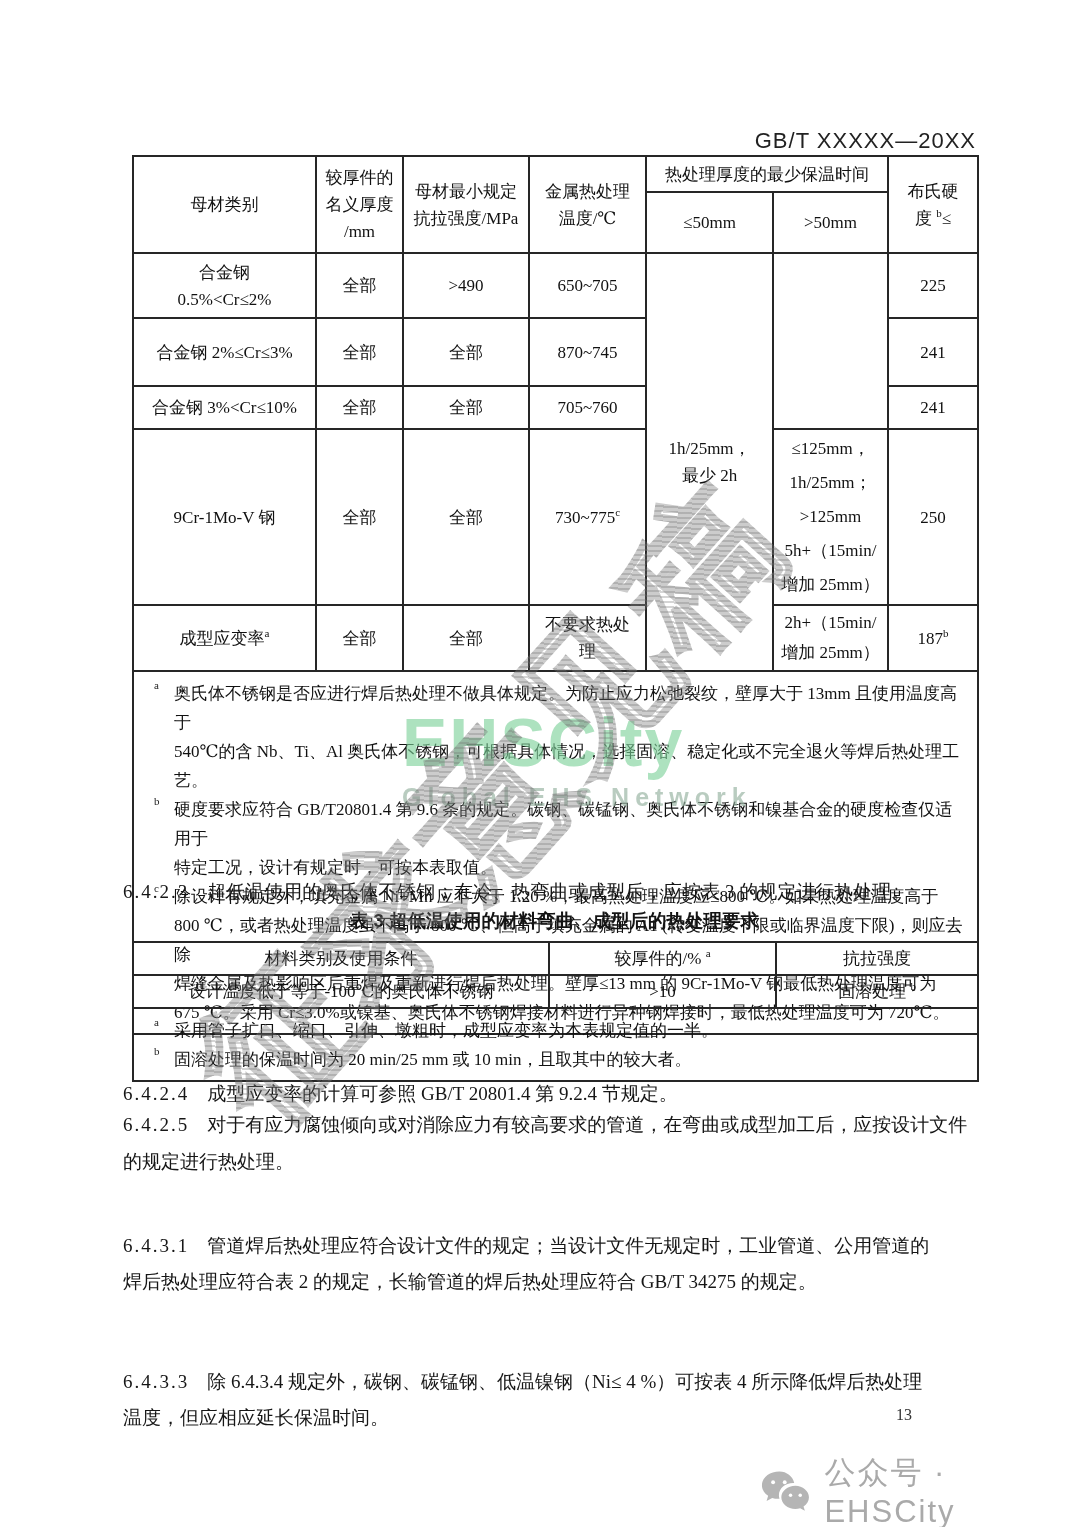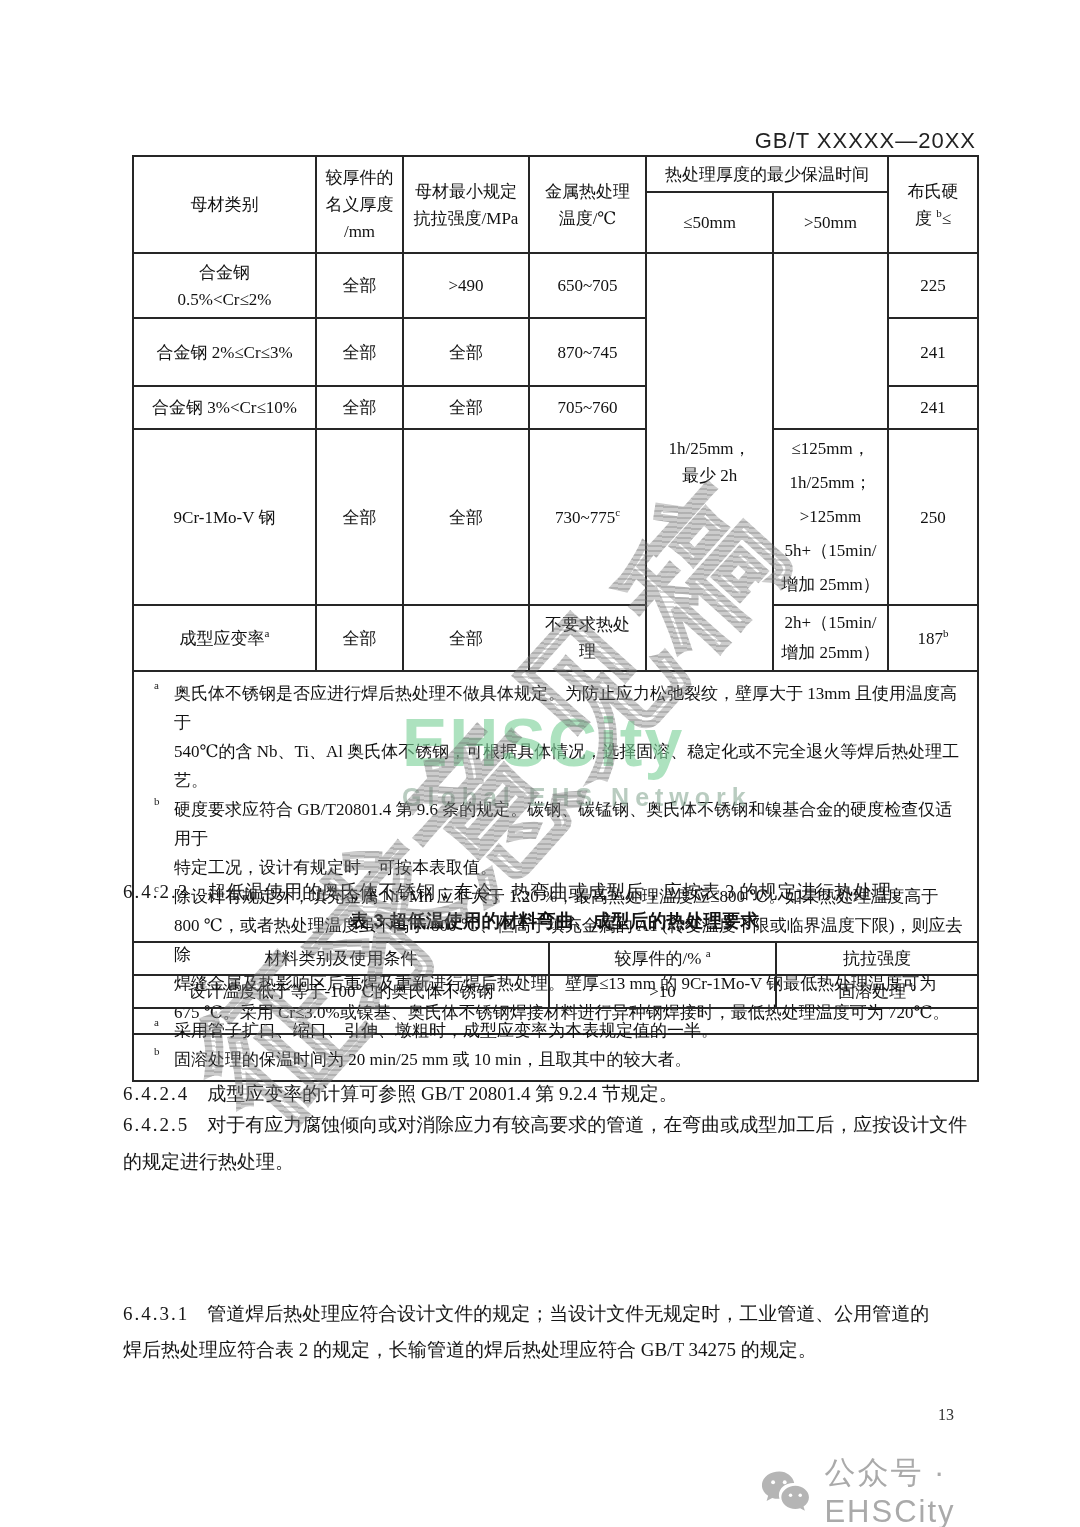--- a/index.html
+++ b/index.html
@@ -187,7 +187,7 @@
     <span class="num">6.4.2.5</span><span class="pre">对于有应力腐蚀倾向或对消除应力有较高要求的管道，在弯曲或成型加工后，应按设计文件
 的规定进行热处理。</span>
   </div>
-  <div class="para" style="top:1296px">
+  <div class="para" style="top:1228px">
     <span class="num">6.4.3.1</span><span class="pre">管道焊后热处理应符合设计文件的规定；当设计文件无规定时，工业管道、公用管道的
 焊后热处理应符合表 2 的规定，长输管道的焊后热处理应符合 GB/T 34275 的规定。</span>
   </div>

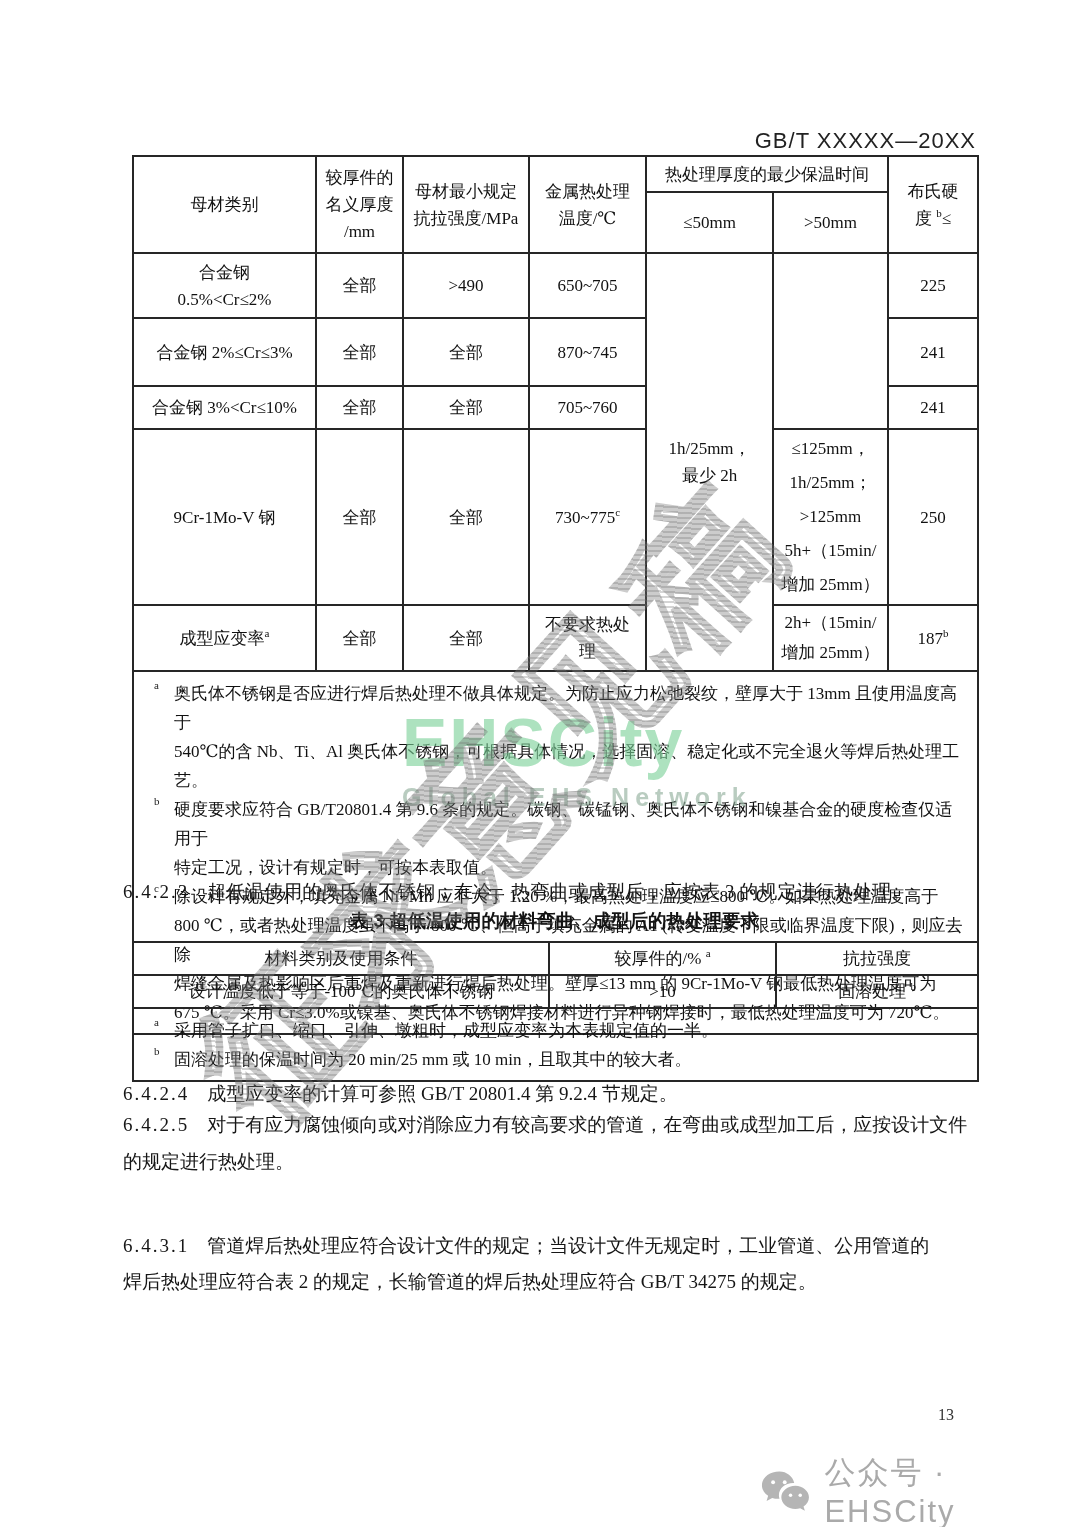--- a/index.html
+++ b/index.html
@@ -191,6 +191,10 @@
     <span class="num">6.4.3.1</span><span class="pre">管道焊后热处理应符合设计文件的规定；当设计文件无规定时，工业管道、公用管道的
 焊后热处理应符合表 2 的规定，长输管道的焊后热处理应符合 GB/T 34275 的规定。</span>
   </div>
+  <div class="para" style="top:1364px">
+    <span class="num">6.4.3.3</span><span class="pre">除 6.4.3.4 规定外，碳钢、碳锰钢、低温镍钢（Ni≤ 4 %）可按表 4 所示降低焊后热处理
+温度，但应相应延长保温时间。</span>
+  </div>
 
   <div class="page-num">13</div>
 

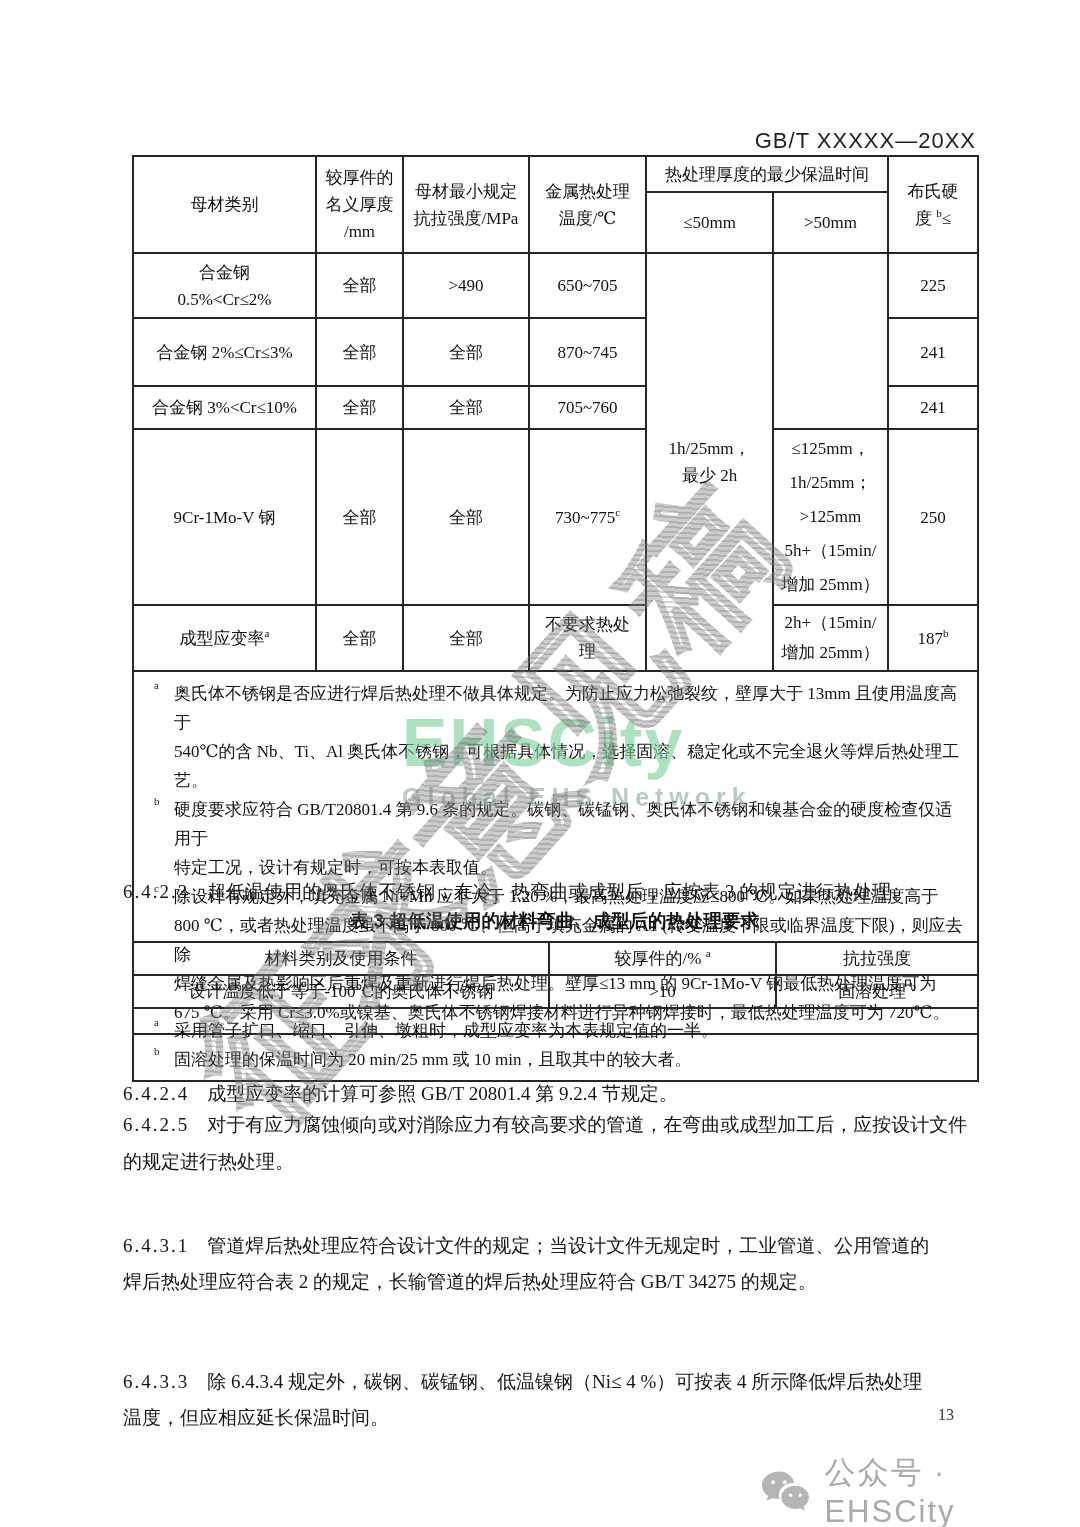--- a/index.html
+++ b/index.html
@@ -31,7 +31,7 @@
   .t3-title{position:absolute;left:132px;width:845px;top:908px;text-align:center;
     font-family:"Liberation Sans","DejaVu Sans",sans-serif;font-weight:bold;font-size:18.5px;color:#141414;}
   
-  .page-num{position:absolute;top:1406px;left:938px;font-size:16px;color:#333;}
+  .page-num{position:absolute;top:1406px;left:896px;font-size:16px;color:#333;}
   .footer{position:absolute;top:1452px;left:760px;display:flex;align-items:center;gap:14px;}
   .footer .label{font-family:"Liberation Sans","DejaVu Sans",sans-serif;font-size:31px;color:#aaaaaa;letter-spacing:2px;}
   

